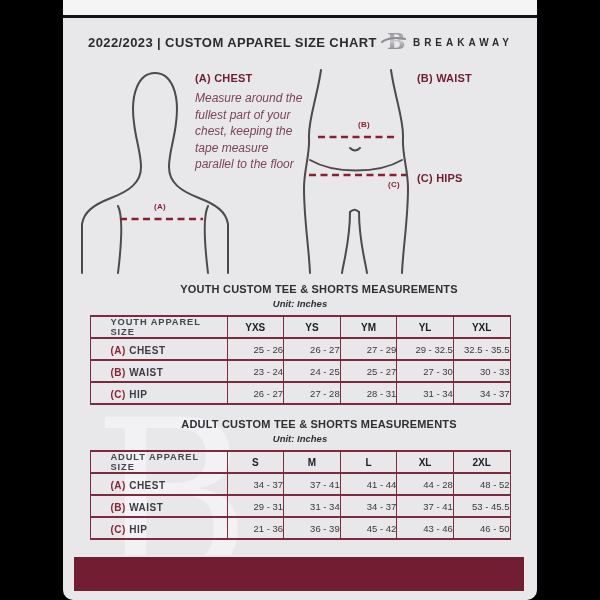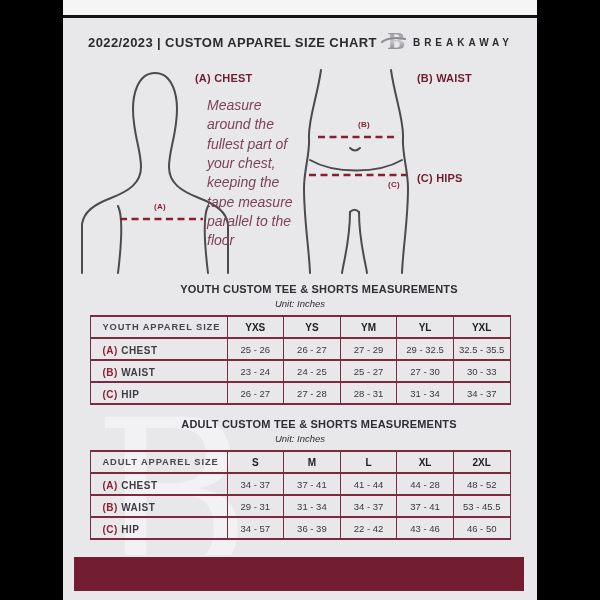--- a/index.html
+++ b/index.html
@@ -11,6 +11,7 @@
   .page {
     position:absolute; left:63px; top:0; width:474px; height:600px;
     background:#e8e8ea;
+    border-radius:10px;
   }
   .page-top-strip { height:15px; background:#f5f5f6; border-bottom:3px solid #141414; }
 

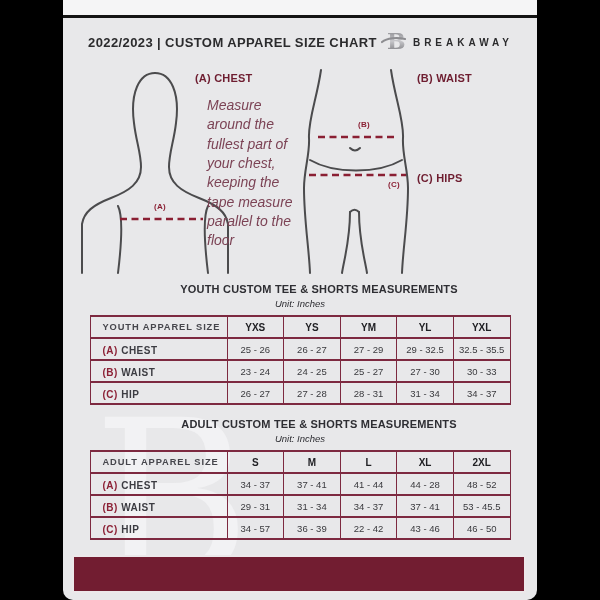--- a/index.html
+++ b/index.html
@@ -30,7 +30,7 @@
   }
   .guide { position:absolute; }
   .guide-heading { font-size:11px; font-weight:800; color:#6e1d30; margin:0 0 6px 0; letter-spacing:0.2px; }
-  .guide-body { font-size:14px; font-style:italic; font-weight:500; line-height:1.38; color:#7c4355; margin:12px; }
+  .guide-body { font-size:12px; font-style:italic; font-weight:500; line-height:1.38; color:#7c4355; margin:0; }
 
   
   .section-title { text-align:center; font-size:11px; font-weight:800; color:#2e2e33; letter-spacing:0.2px;margin-left:38px; }

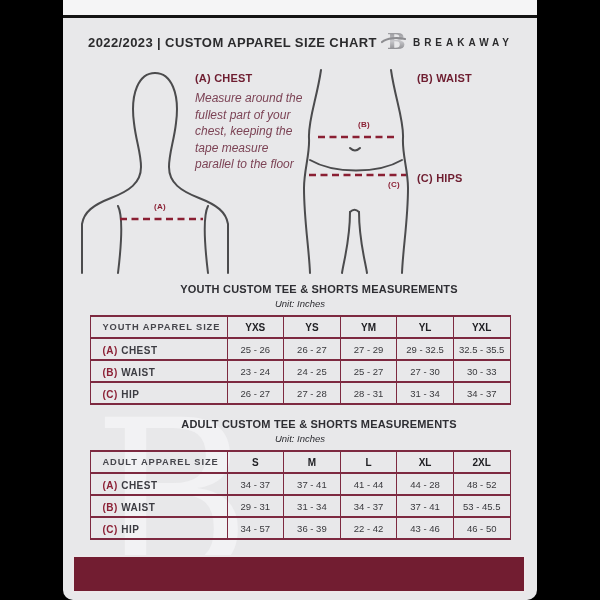--- a/index.html
+++ b/index.html
@@ -34,7 +34,7 @@
 
   
   .section-title { text-align:center; font-size:11px; font-weight:800; color:#2e2e33; letter-spacing:0.2px;margin-left:38px; }
-  .unit-line { text-align:center; font-size:9.5px; font-style:italic; font-weight:400; color:#2e2e33; margin-top:3px; }
+  .unit-line { text-align:center; font-size:9.5px; font-style:italic; font-weight:700; color:#2e2e33; margin-top:3px; }
   .youth-block { margin-top:13px; position:relative; z-index:1; }
   .adult-block { margin-top:13px; position:relative; z-index:1; }
 

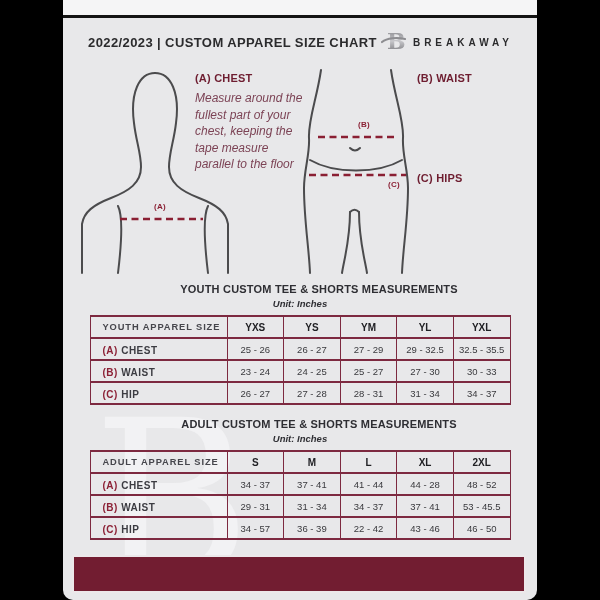--- a/index.html
+++ b/index.html
@@ -47,7 +47,7 @@
     border:1.5px solid #7d2940; border-top-width:2px; border-bottom-width:2px;
     height:20px; padding:0; vertical-align:middle;
   }
-  .size-table .label-col { width:137px; text-align:left; padding-left:12px; }
+  .size-table .label-col { width:137px; text-align:left; padding-left:20px; }
   .size-table th.size-head { font-size:10px; font-weight:800; color:#202024; text-align:center; }
   .size-table th.table-corner { font-size:9.3px; font-weight:600; color:#46464c; letter-spacing:0.9px; }
   .size-table td.value-cell { font-size:9.5px; color:#39393d; text-align:center; }

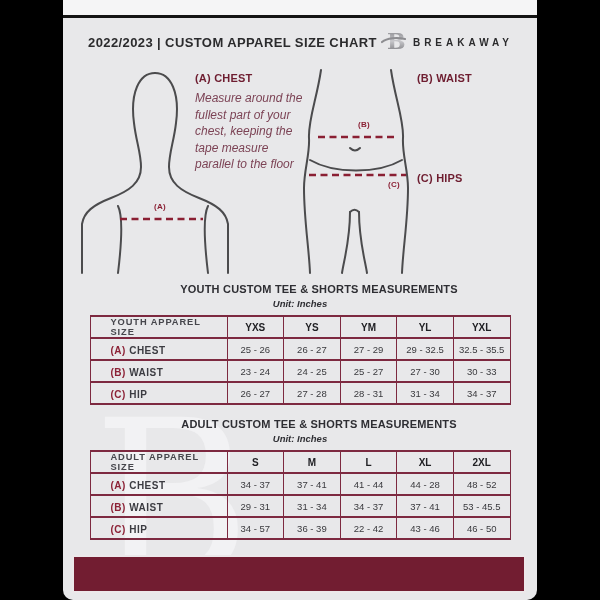--- a/index.html
+++ b/index.html
@@ -50,7 +50,7 @@
   .size-table .label-col { width:137px; text-align:left; padding-left:20px; }
   .size-table th.size-head { font-size:10px; font-weight:800; color:#202024; text-align:center; }
   .size-table th.table-corner { font-size:9.3px; font-weight:600; color:#46464c; letter-spacing:0.9px; }
-  .size-table td.value-cell { font-size:9.5px; color:#39393d; text-align:center; }
+  .size-table td.value-cell { font-size:9.5px; color:#39393d; text-align:right; }
   .row-label { font-size:10px; font-weight:700; color:#3c3c42; letter-spacing:0.5px; }
   .row-prefix { color:#8c2136; font-weight:800; }
 

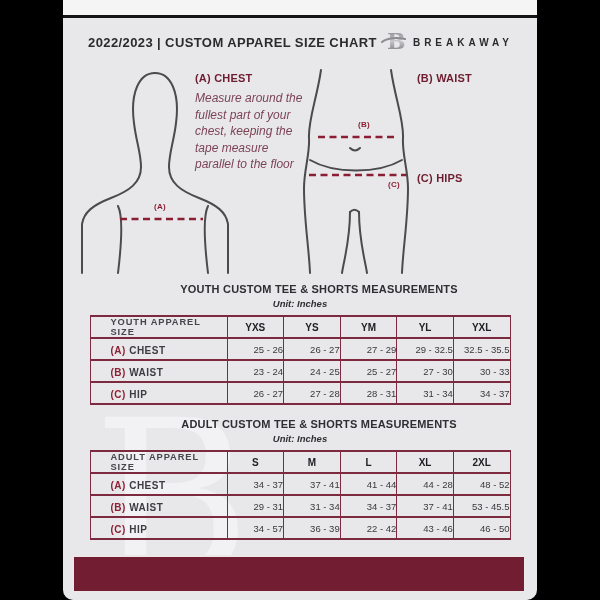--- a/index.html
+++ b/index.html
@@ -227,7 +227,7 @@
       </tr>
       <tr>
         <td class="label-col"><span class="row-label"><span class="row-prefix">(C)</span> <span>HIP</span></span></td>
-        <td class="value-cell">34 - 57</td>
+        <td class="value-cell">21 - 36</td>
         <td class="value-cell">36 - 39</td>
         <td class="value-cell">22 - 42</td>
         <td class="value-cell">43 - 46</td>

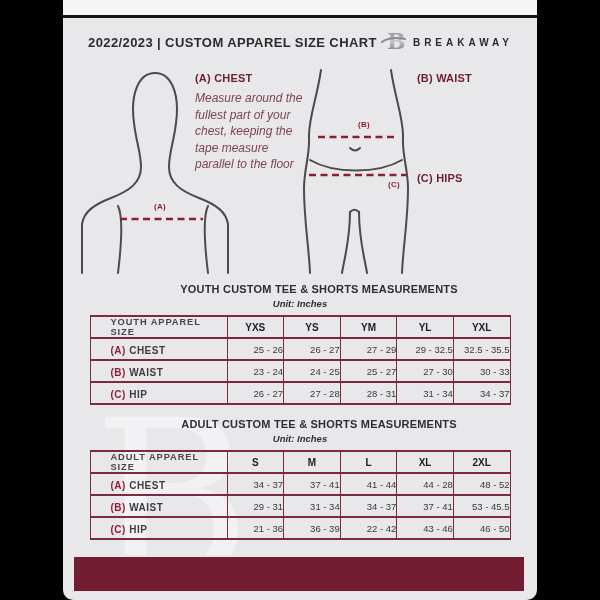--- a/index.html
+++ b/index.html
@@ -229,7 +229,7 @@
         <td class="label-col"><span class="row-label"><span class="row-prefix">(C)</span> <span>HIP</span></span></td>
         <td class="value-cell">21 - 36</td>
         <td class="value-cell">36 - 39</td>
-        <td class="value-cell">22 - 42</td>
+        <td class="value-cell">45 - 42</td>
         <td class="value-cell">43 - 46</td>
         <td class="value-cell">46 - 50</td>
       </tr>

